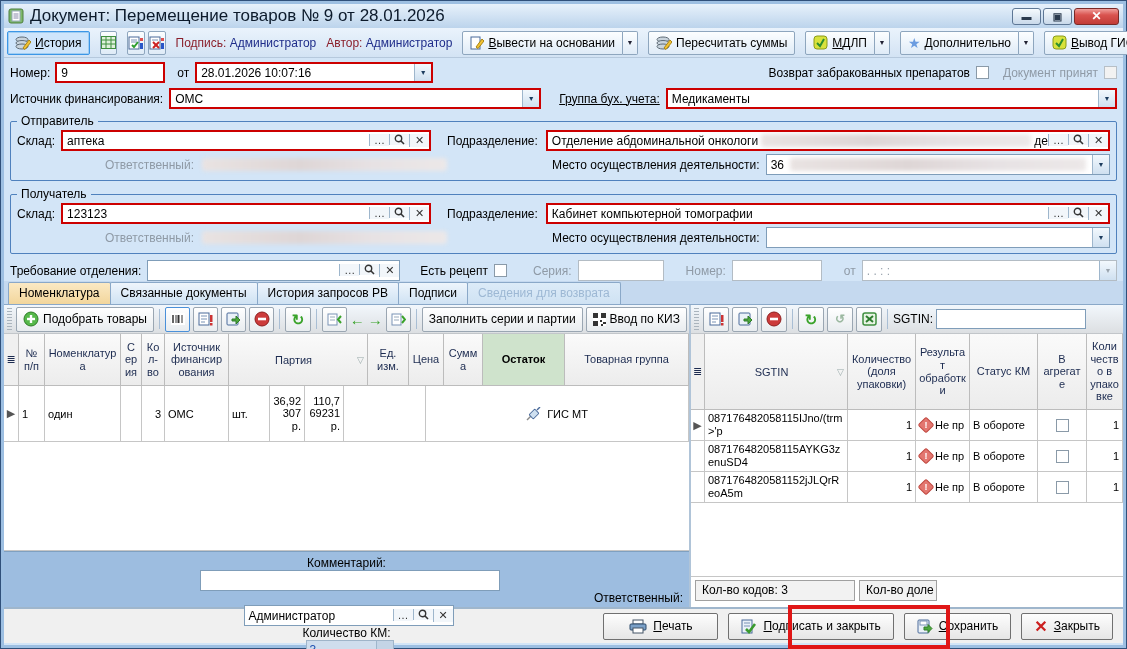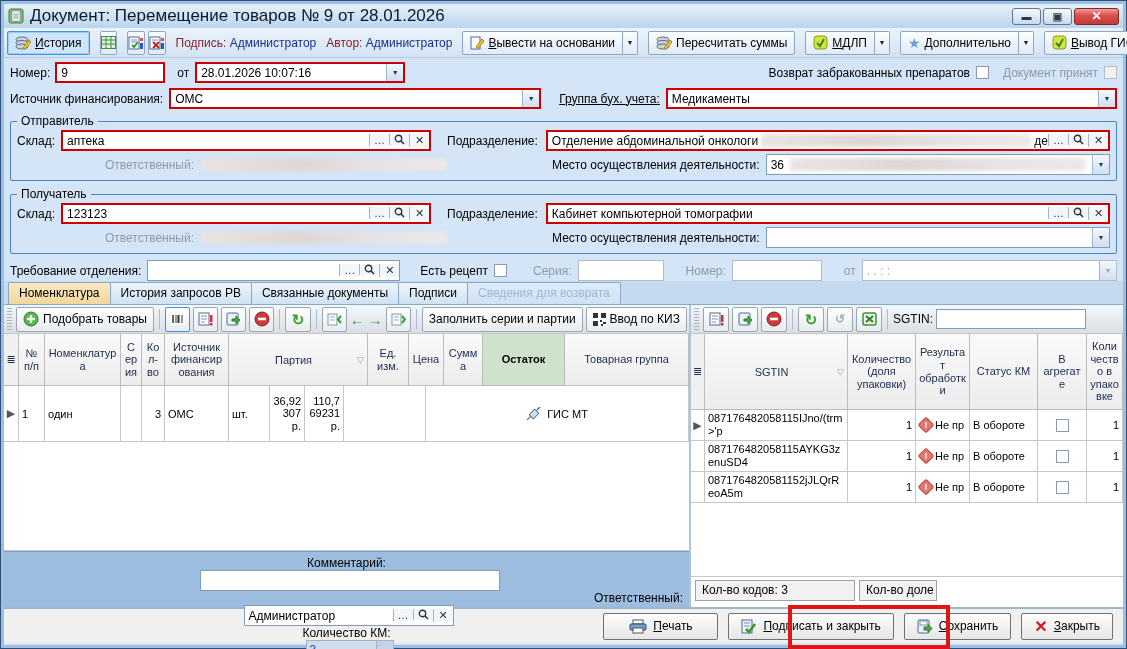--- a/index.html
+++ b/index.html
@@ -284,7 +284,7 @@
         <span>9</span>
       </div>
       <span class="lbl" style="margin-left:12px;">от</span>
-      <div class="field red" style="width:210px; margin-left:6px; padding-right:0;">
+      <div class="field red" style="width:238px; margin-left:6px; padding-right:0;">
         <span>28.01.2026 10:07:16</span>
         <span class="combo-arrow">▼</span>
       </div>

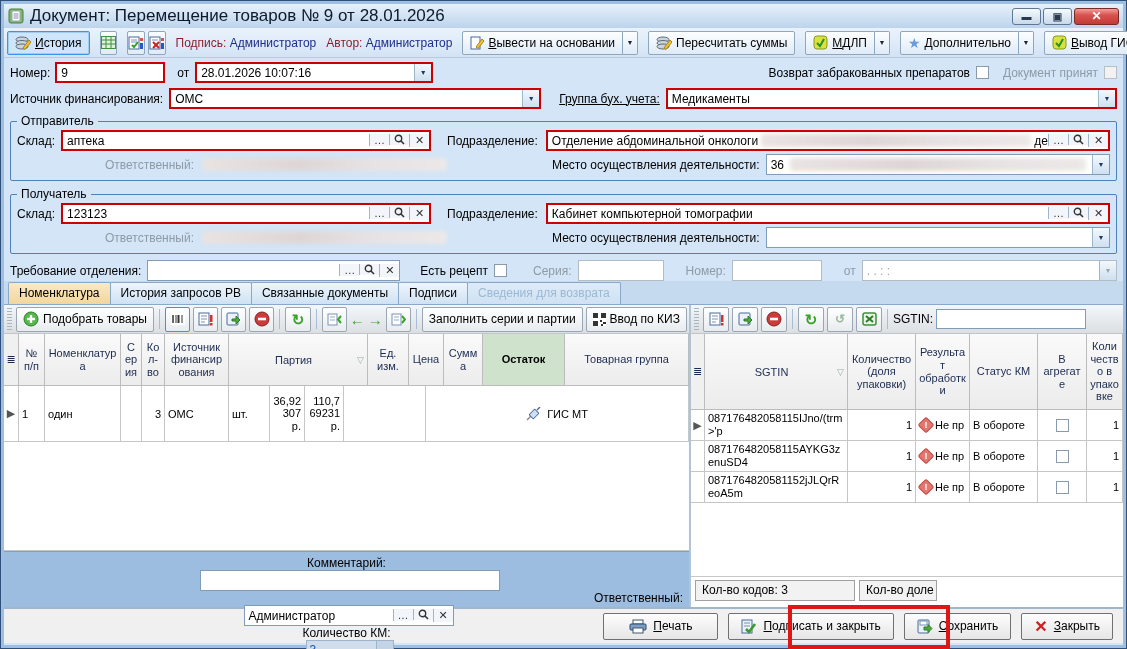--- a/index.html
+++ b/index.html
@@ -426,8 +426,8 @@
 
   <div class="tabbar">
     <span class="tab active"><span>Номенклатура</span></span>
+    <span class="tab"><span>Связанные документы</span></span>
     <span class="tab"><span>История запросов РВ</span></span>
-    <span class="tab"><span>Связанные документы</span></span>
     <span class="tab"><span>Подписи</span></span>
     <span class="tab disabled"><span>Сведения для возврата</span></span>
   </div>

